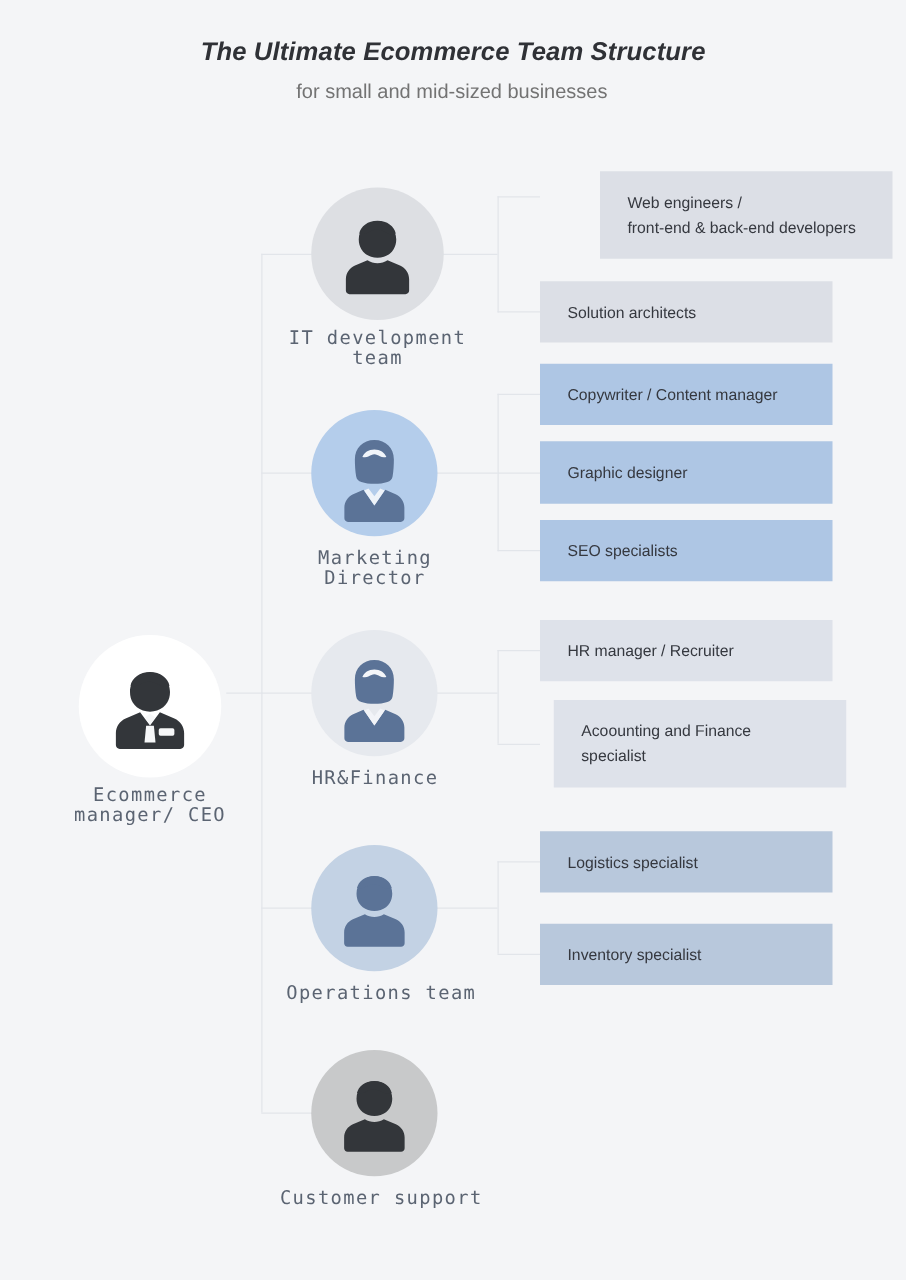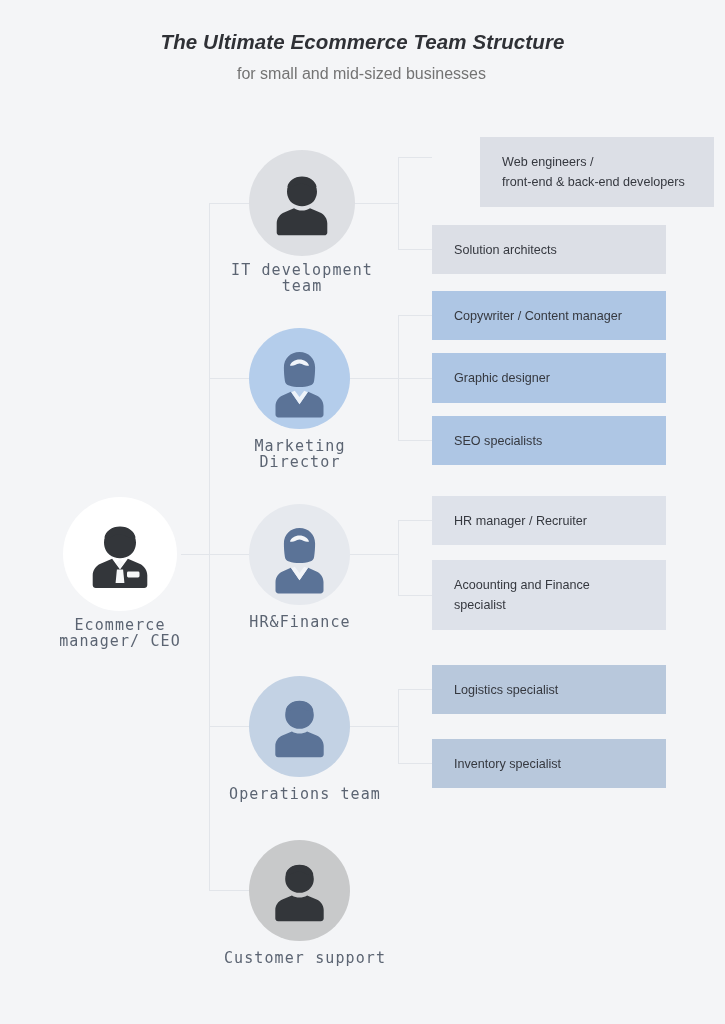--- a/index.html
+++ b/index.html
@@ -224,7 +224,7 @@
   <div class="role-box" style="left:432px; top:496px; width:234px; height:49px; background:#dee2ea;">
     <span>HR manager / Recruiter</span>
   </div>
-  <div class="role-box" style="left:432px; top:560px; width:234px; height:70px; background:#dee2ea;">
+  <div class="role-box" style="left:443px; top:560px; width:234px; height:70px; background:#dee2ea;">
     <span>Acoounting and Finance
 specialist</span>
   </div>

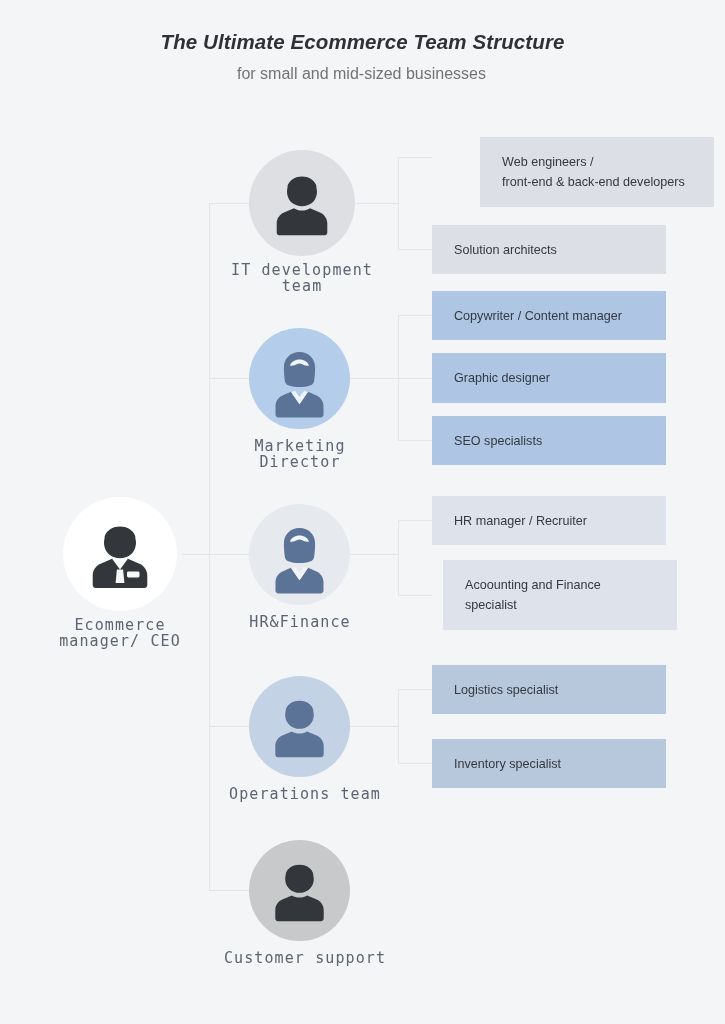--- a/index.html
+++ b/index.html
@@ -129,7 +129,7 @@
   <div class="conn h" style="left:398px; top:689px; width:34px;"></div>
   <div class="conn h" style="left:398px; top:763px; width:34px;"></div>
 
-  <div class="node" style="left:63px; top:497px;">
+  <div class="node" style="left:63px; top:508px;">
     <div class="avatar" style="width:114px; height:114px; background:#ffffff;">
       <svg width="114" height="114" viewBox="0 0 114 114">
         <path fill="#33363a" d="M57 30c-9.2 0-16 6.8-16 15.6 0 3.2.8 6 2.2 8.4.9 1.5 2 2.8 3.3 3.8 2.8 2.2 6.5 3.5 10.5 3.5s7.7-1.3 10.5-3.5c1.3-1 2.4-2.3 3.3-3.8 1.4-2.4 2.2-5.2 2.2-8.4C73 36.8 66.2 30 57 30z"></path>

